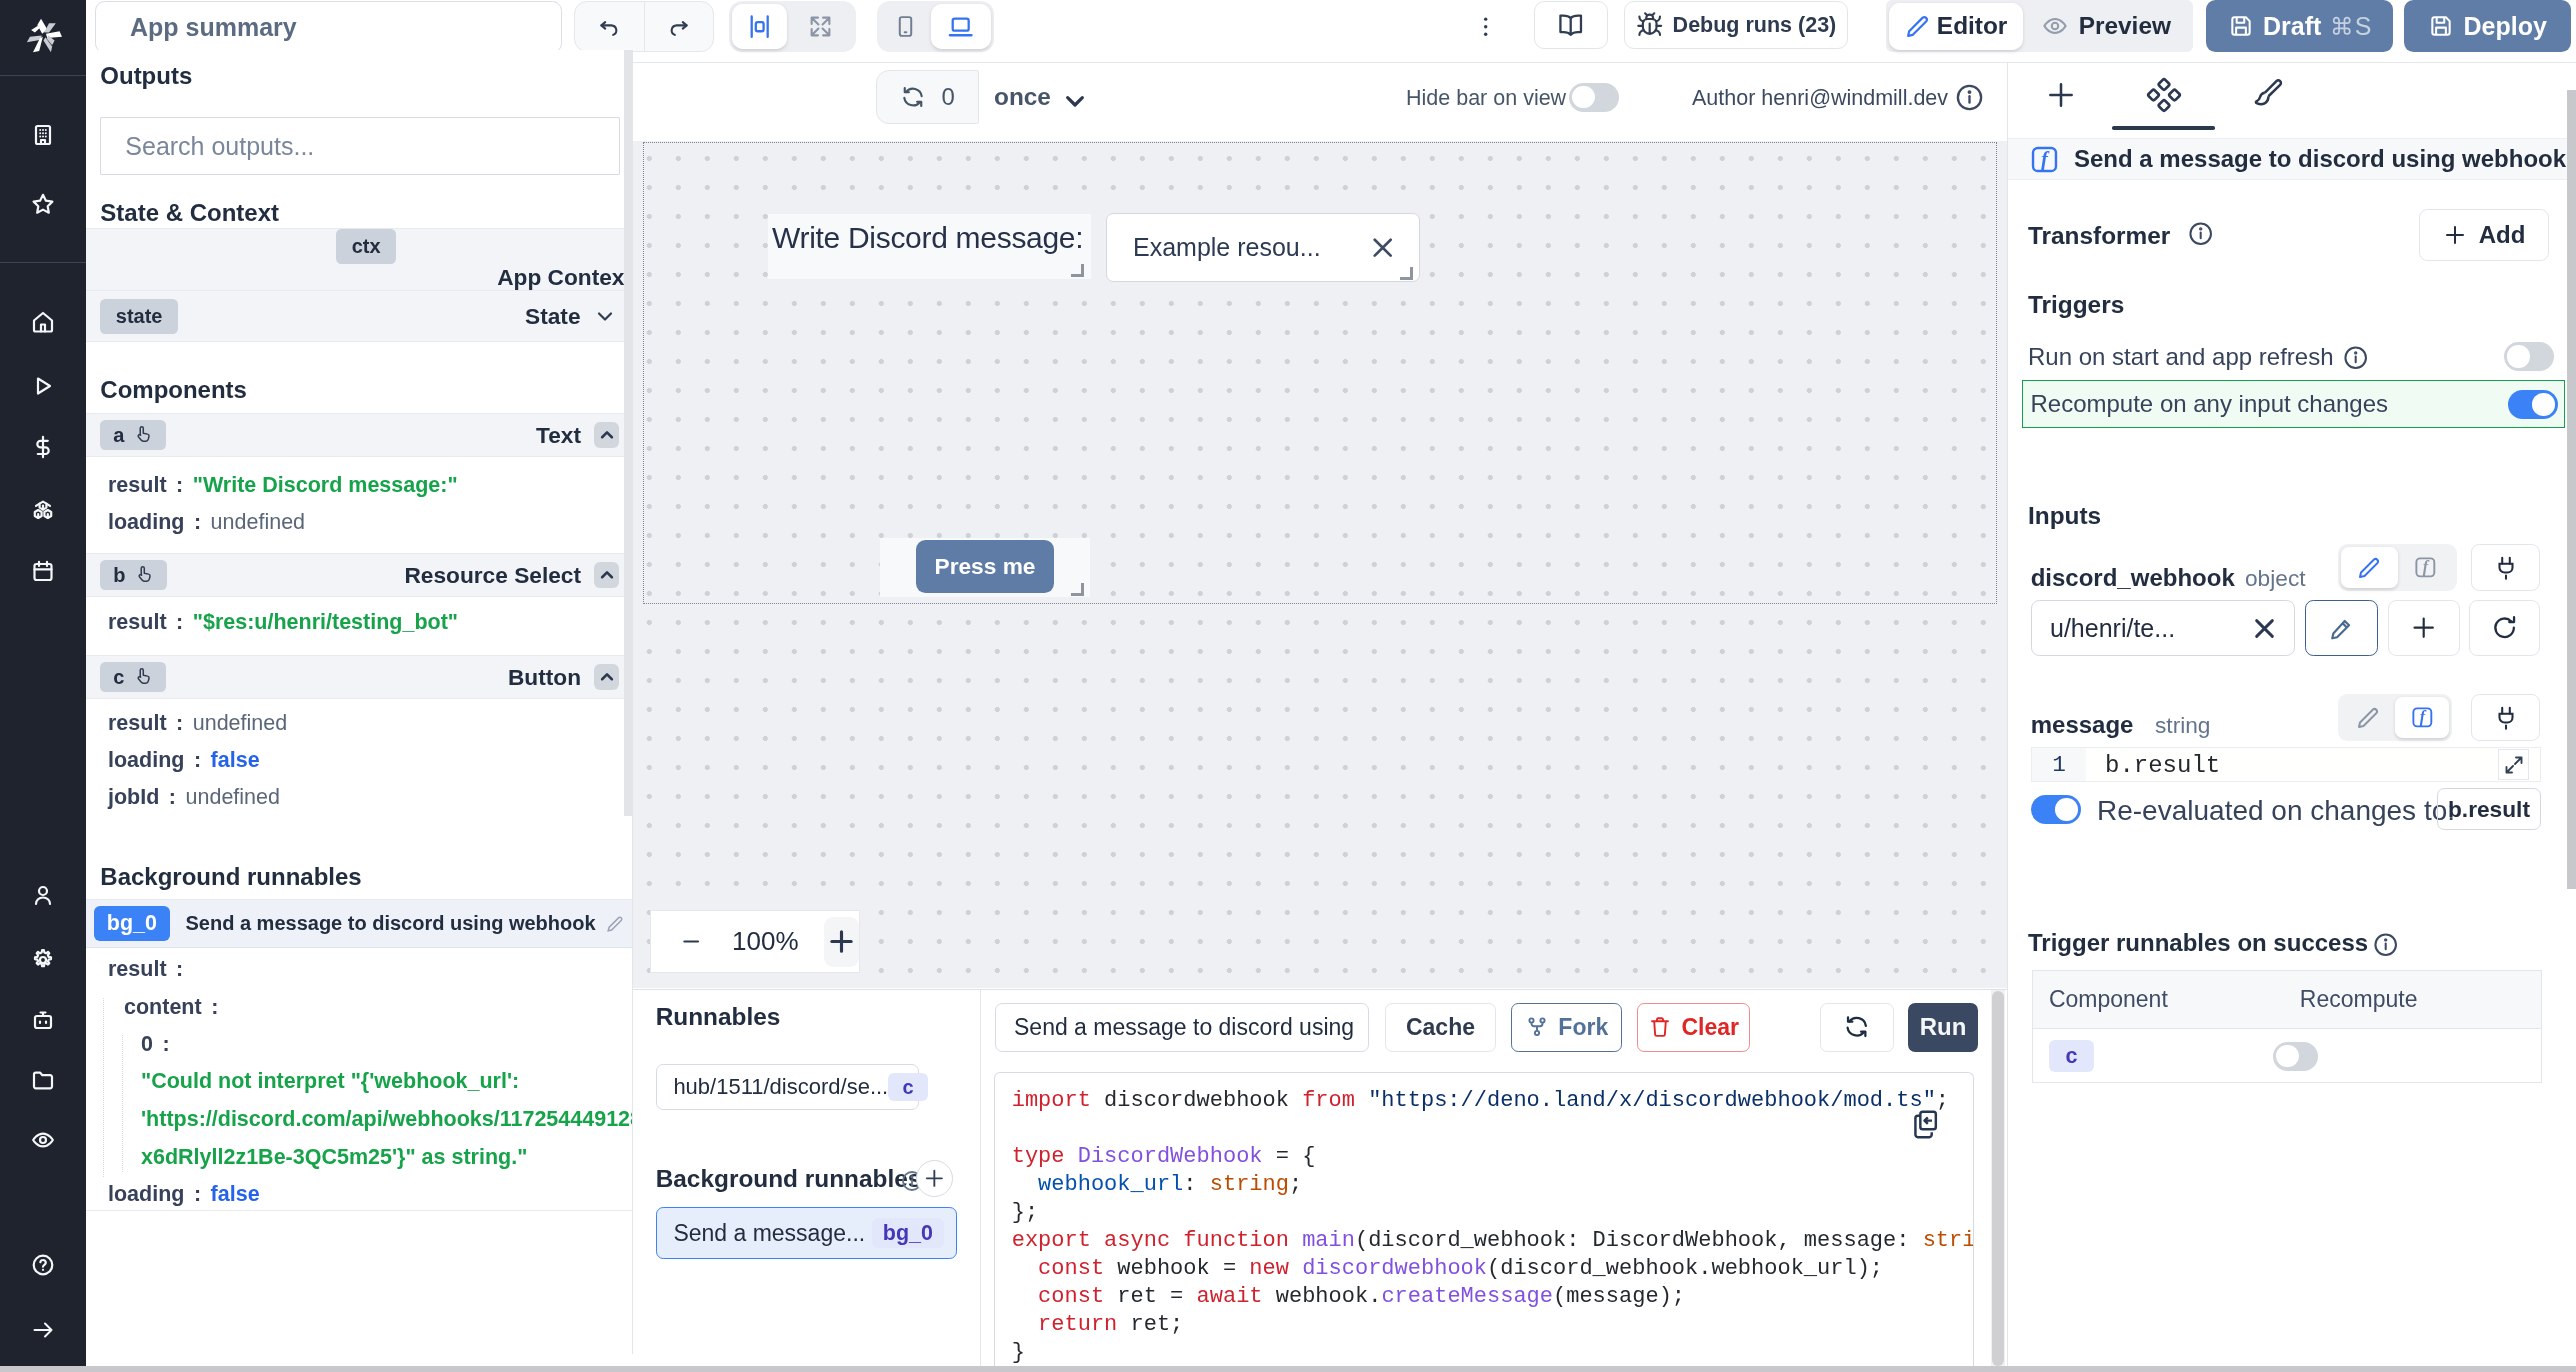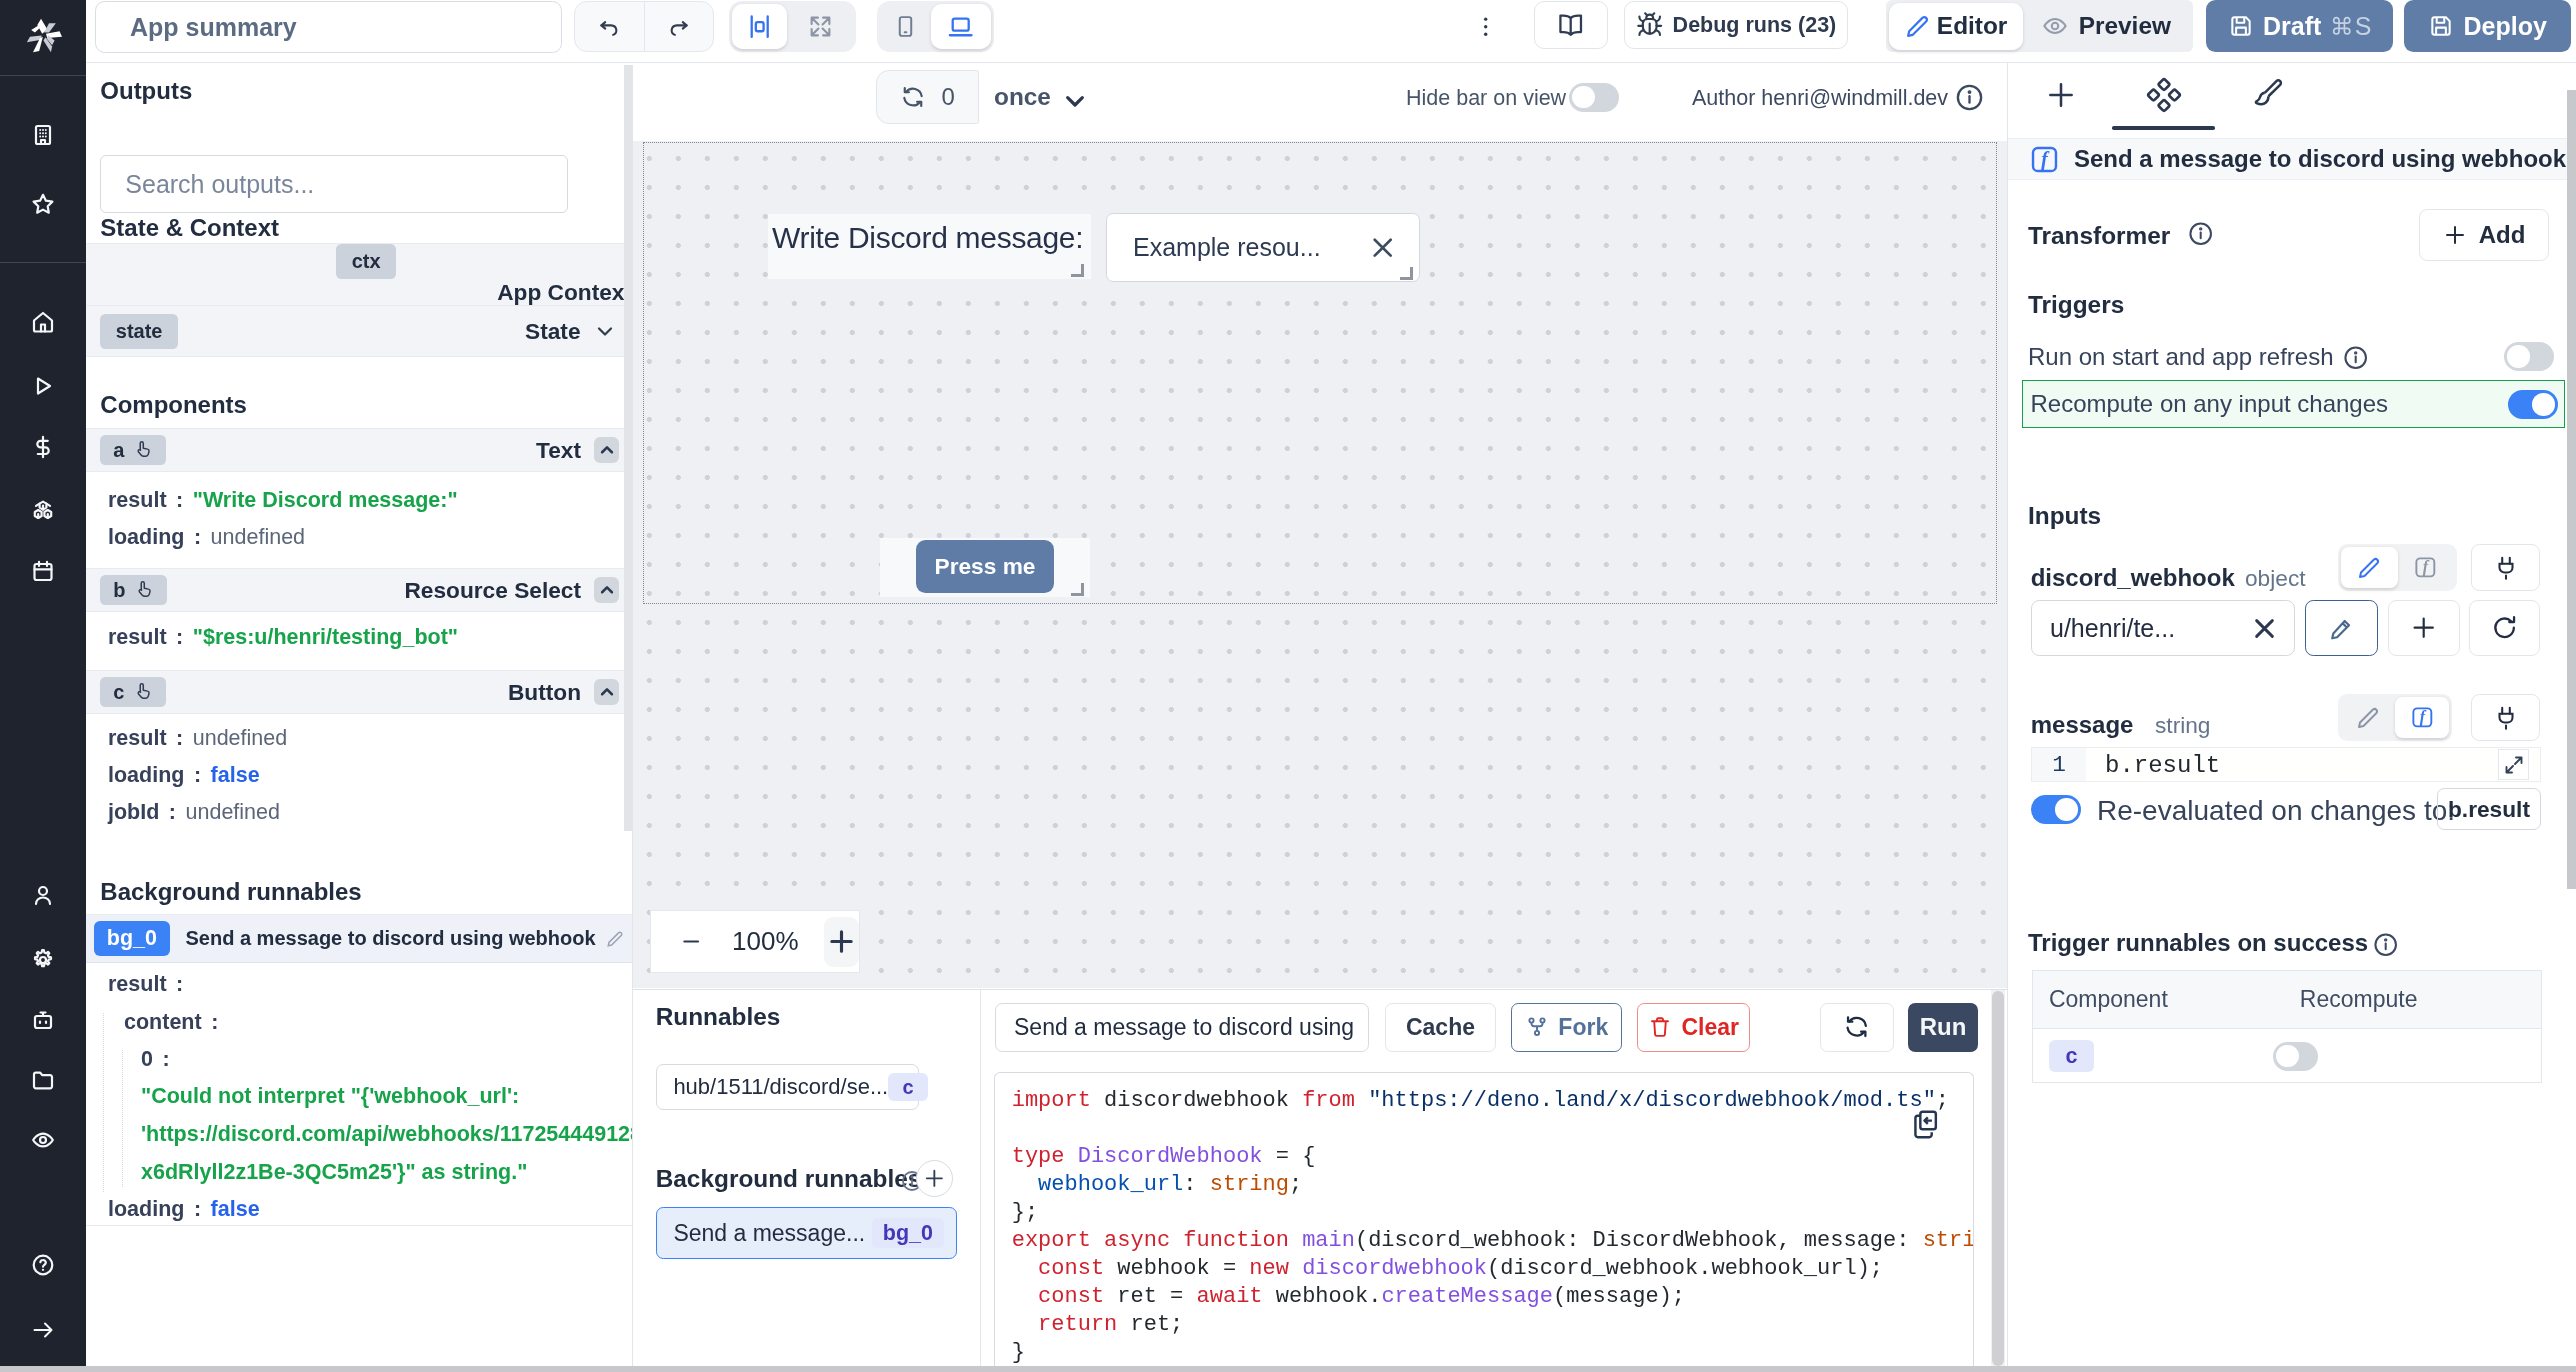--- a/index.html
+++ b/index.html
@@ -25,7 +25,7 @@
 .blueb { position:absolute; background:#5f7da6; color:#fff; border-radius:9.5px; display:flex; align-items:center; justify-content:center; gap:9.5px; font-weight:700; }
 
 
-#lpanel { left:86px; top:65px; width:547px; height:1304px; background:#fff; border-right:1.2px solid #e2e5ea; overflow:hidden;padding-left:24px; }
+#lpanel { left:86px; top:50px; width:547px; height:1304px; background:#fff; border-right:1.2px solid #e2e5ea; overflow:hidden;padding-left:24px; }
 .h1 { position:absolute; left:14.3px; font-size:24px; font-weight:700; color:#222d40; }
 .lrow { position:absolute; left:0; width:546px; background:#f2f4f7; border-top:1.2px solid #e7eaee; border-bottom:1.2px solid #e7eaee; display:flex; align-items:center; }
 .badge { background:#ccd2db; border-radius:5.4px; color:#222d40; font-weight:700; font-size:20px; display:inline-flex; align-items:center; justify-content:center; gap:7.2px; }

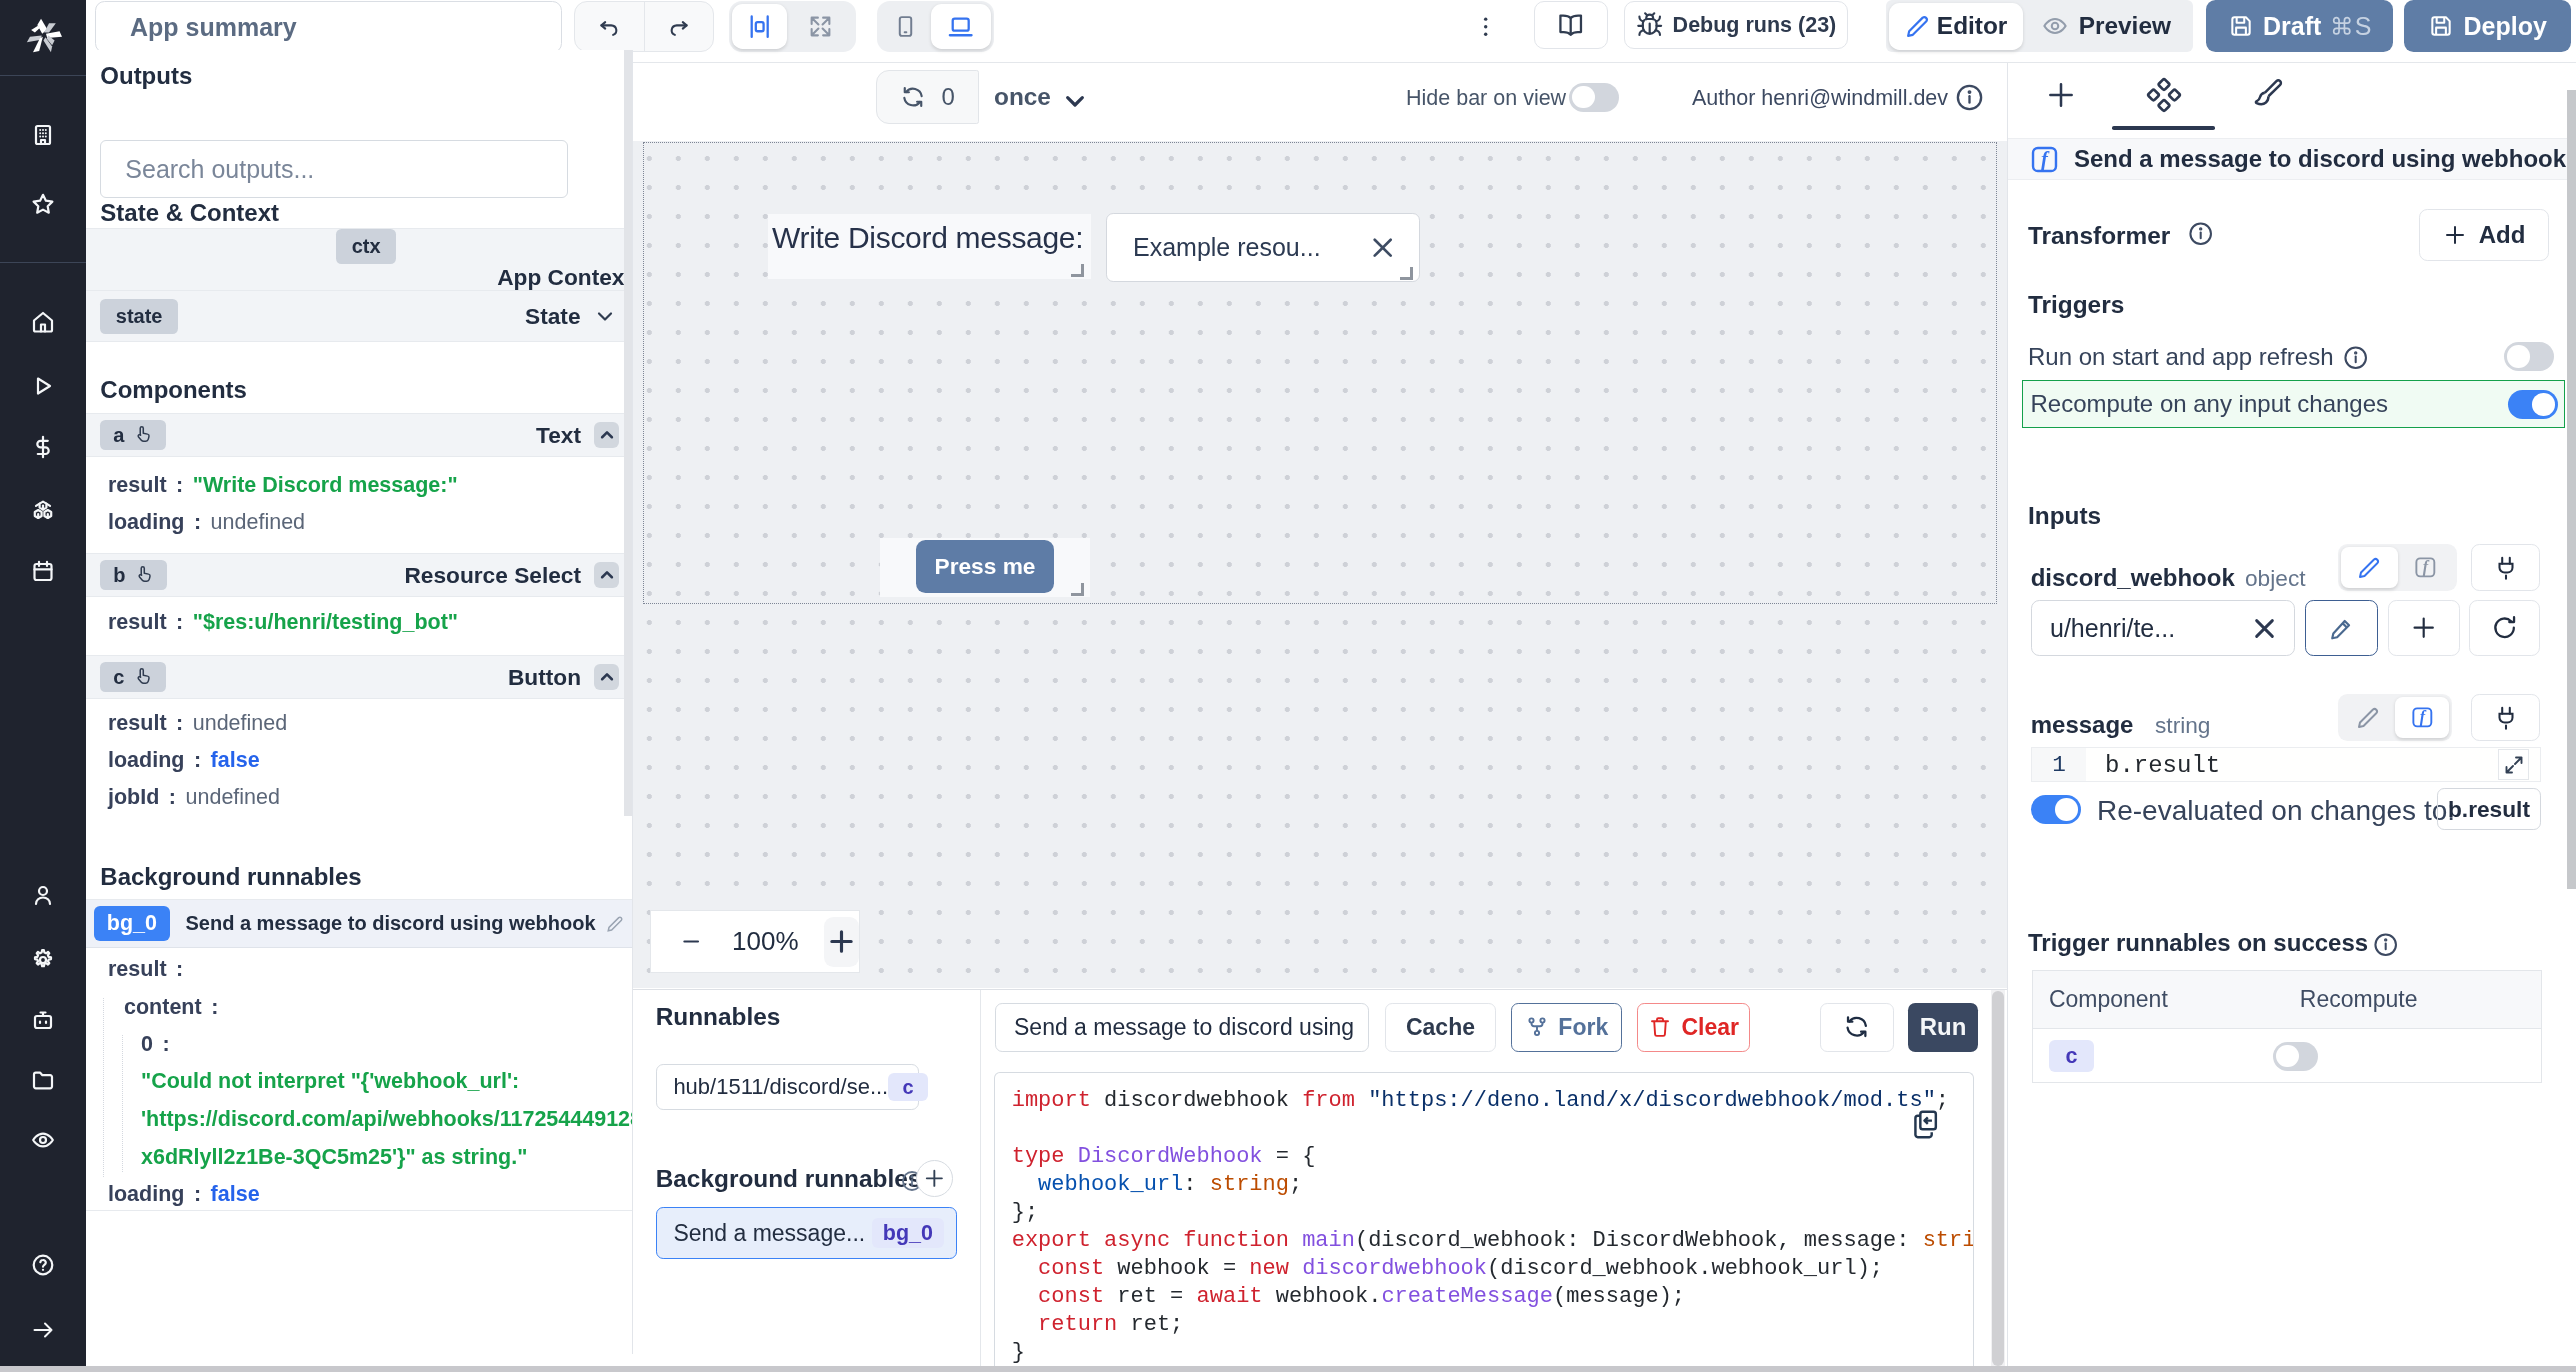--- a/index.html
+++ b/index.html
@@ -309,7 +309,7 @@
 </div>
 <div class="abs" id="lpanel">
   <div class="h1" style="top:12px;">Outputs</div>
-  <div class="abs" style="left:14.3px;top:67px;width:468px;height:58px;border:1.2px solid #d6dbe1;border-radius:6px;display:flex;align-items:center;padding-left:24px;color:#7a8699;font-size:25px;margin-top:23px;">Search outputs...</div>
+  <div class="abs" style="left:14.3px;top:67px;width:520px;height:58px;border:1.2px solid #d6dbe1;border-radius:1px;display:flex;align-items:center;padding-left:24px;color:#7a8699;font-size:25px;">Search outputs...</div>
   <div class="h1" style="top:149px;">State &amp; Context</div>
 
   <div class="lrow" style="top:178px;height:65px;flex-direction:column;">

